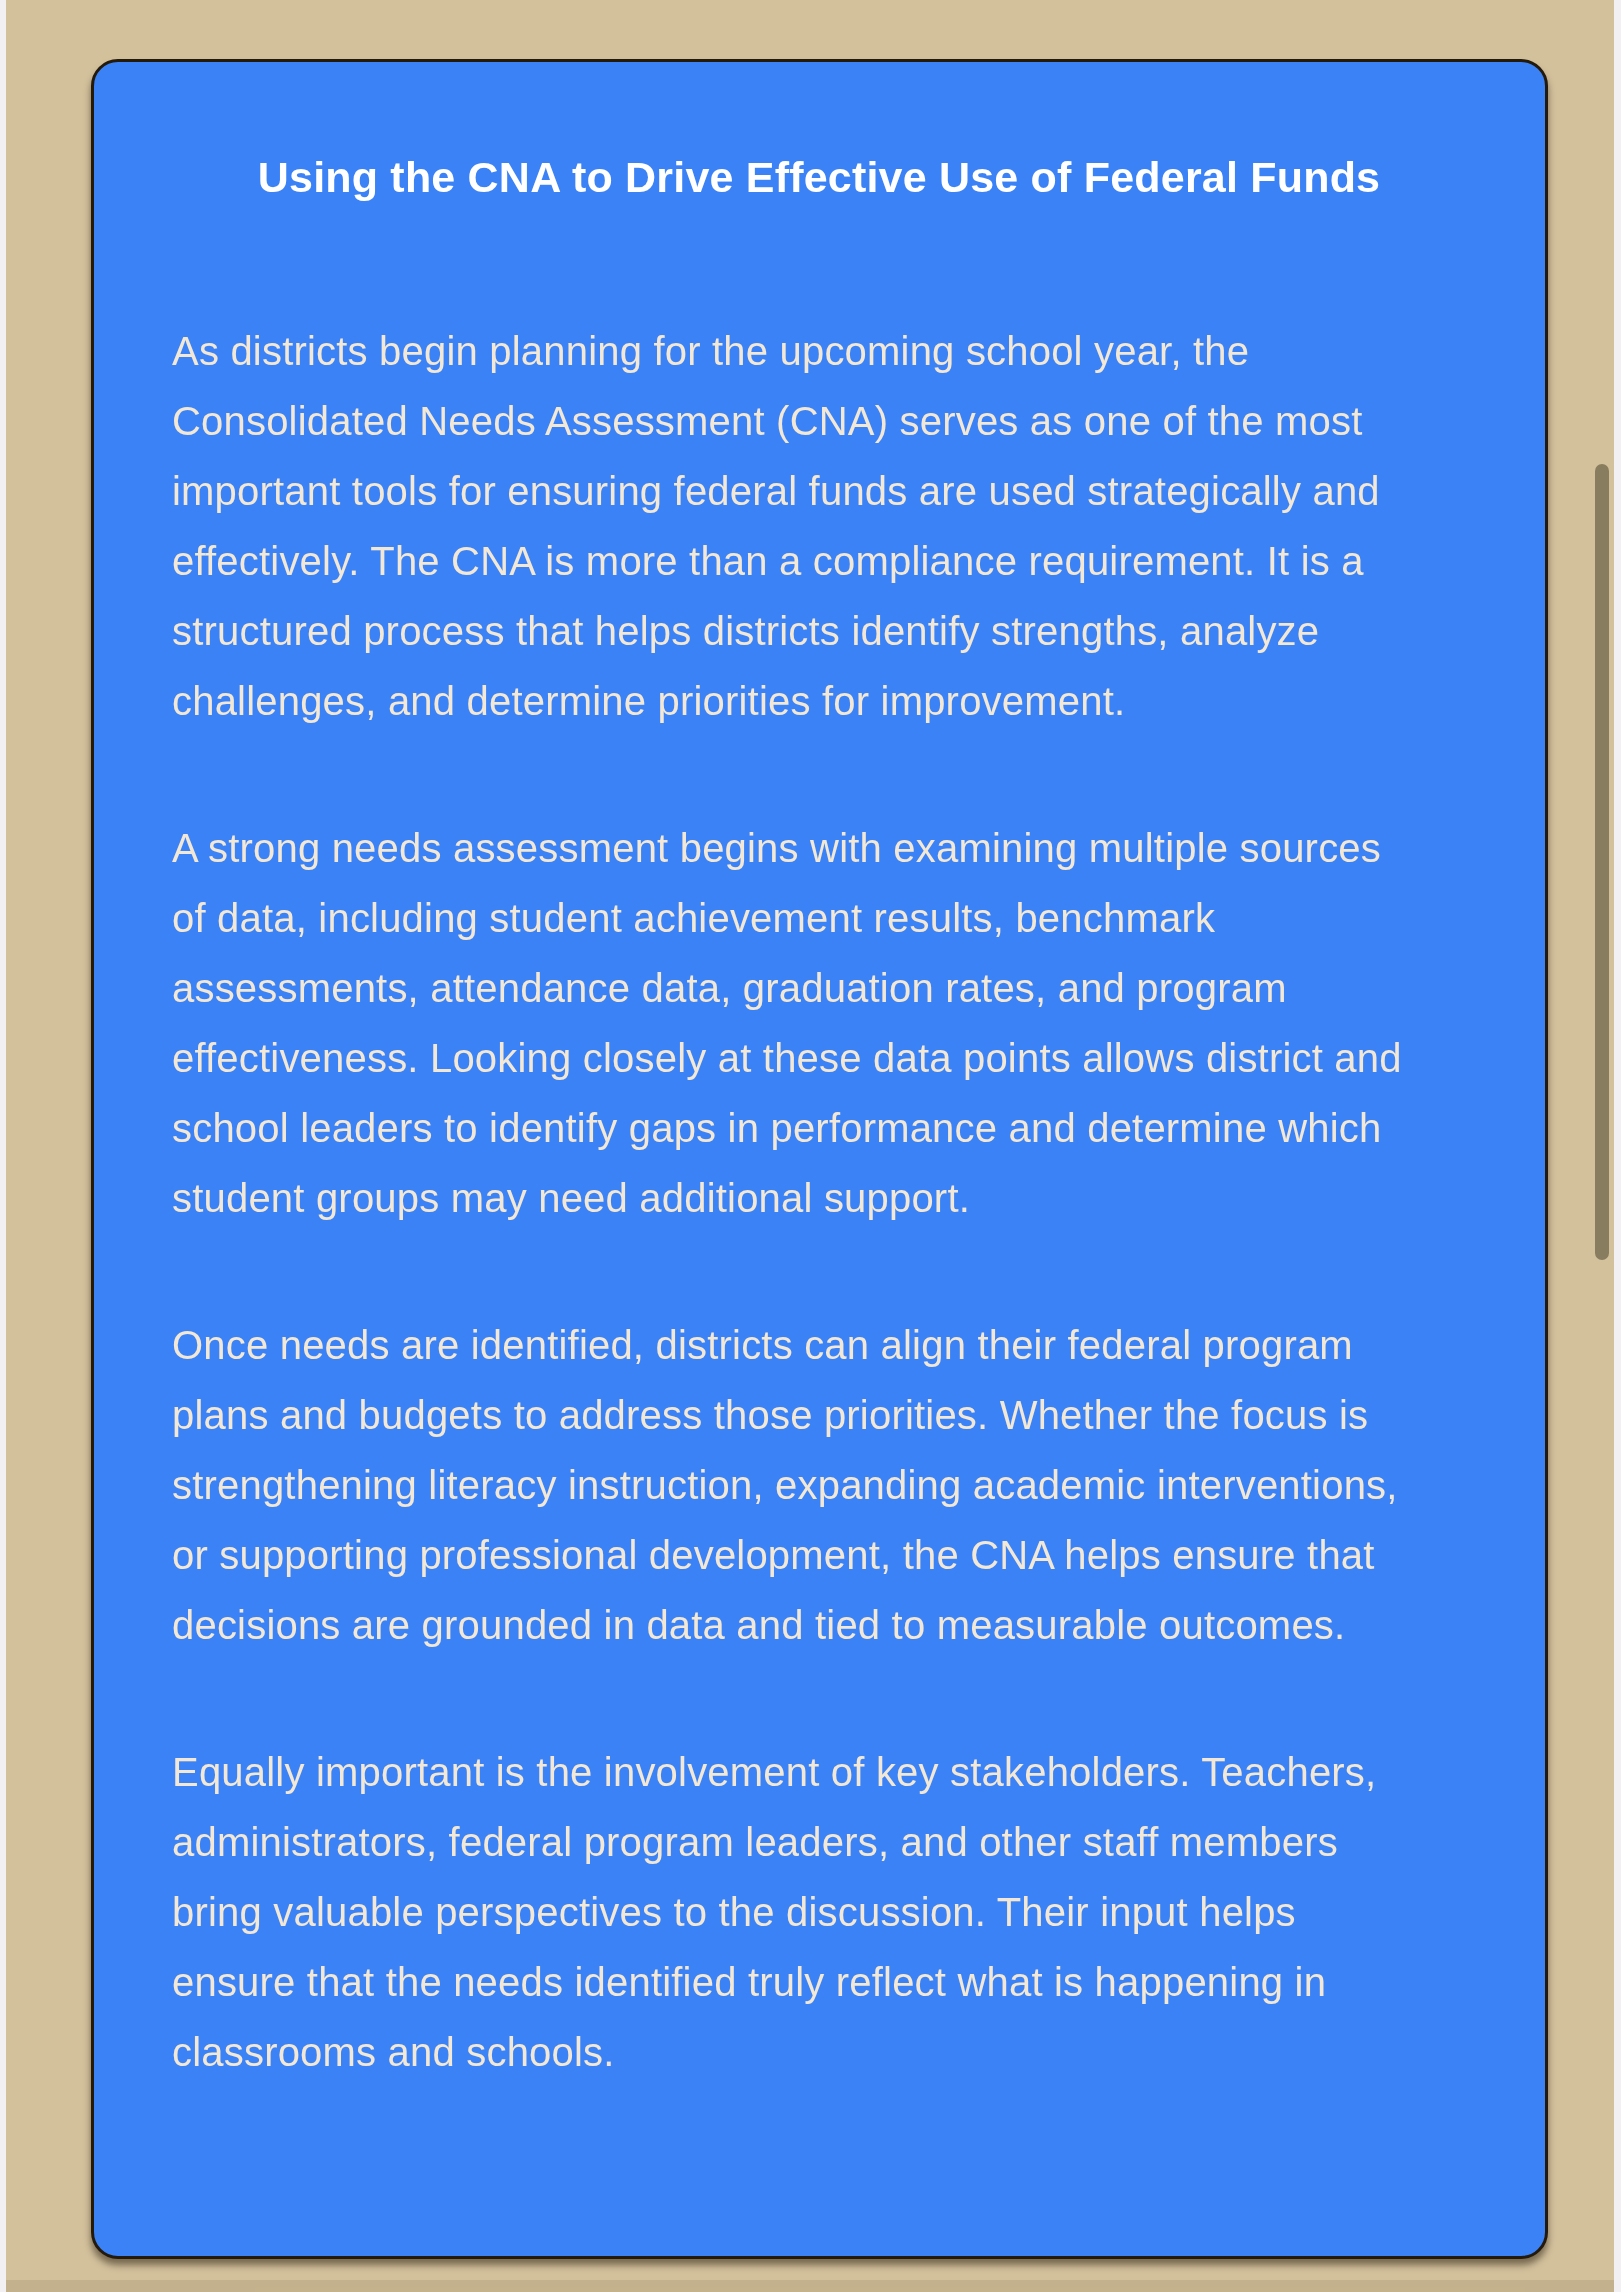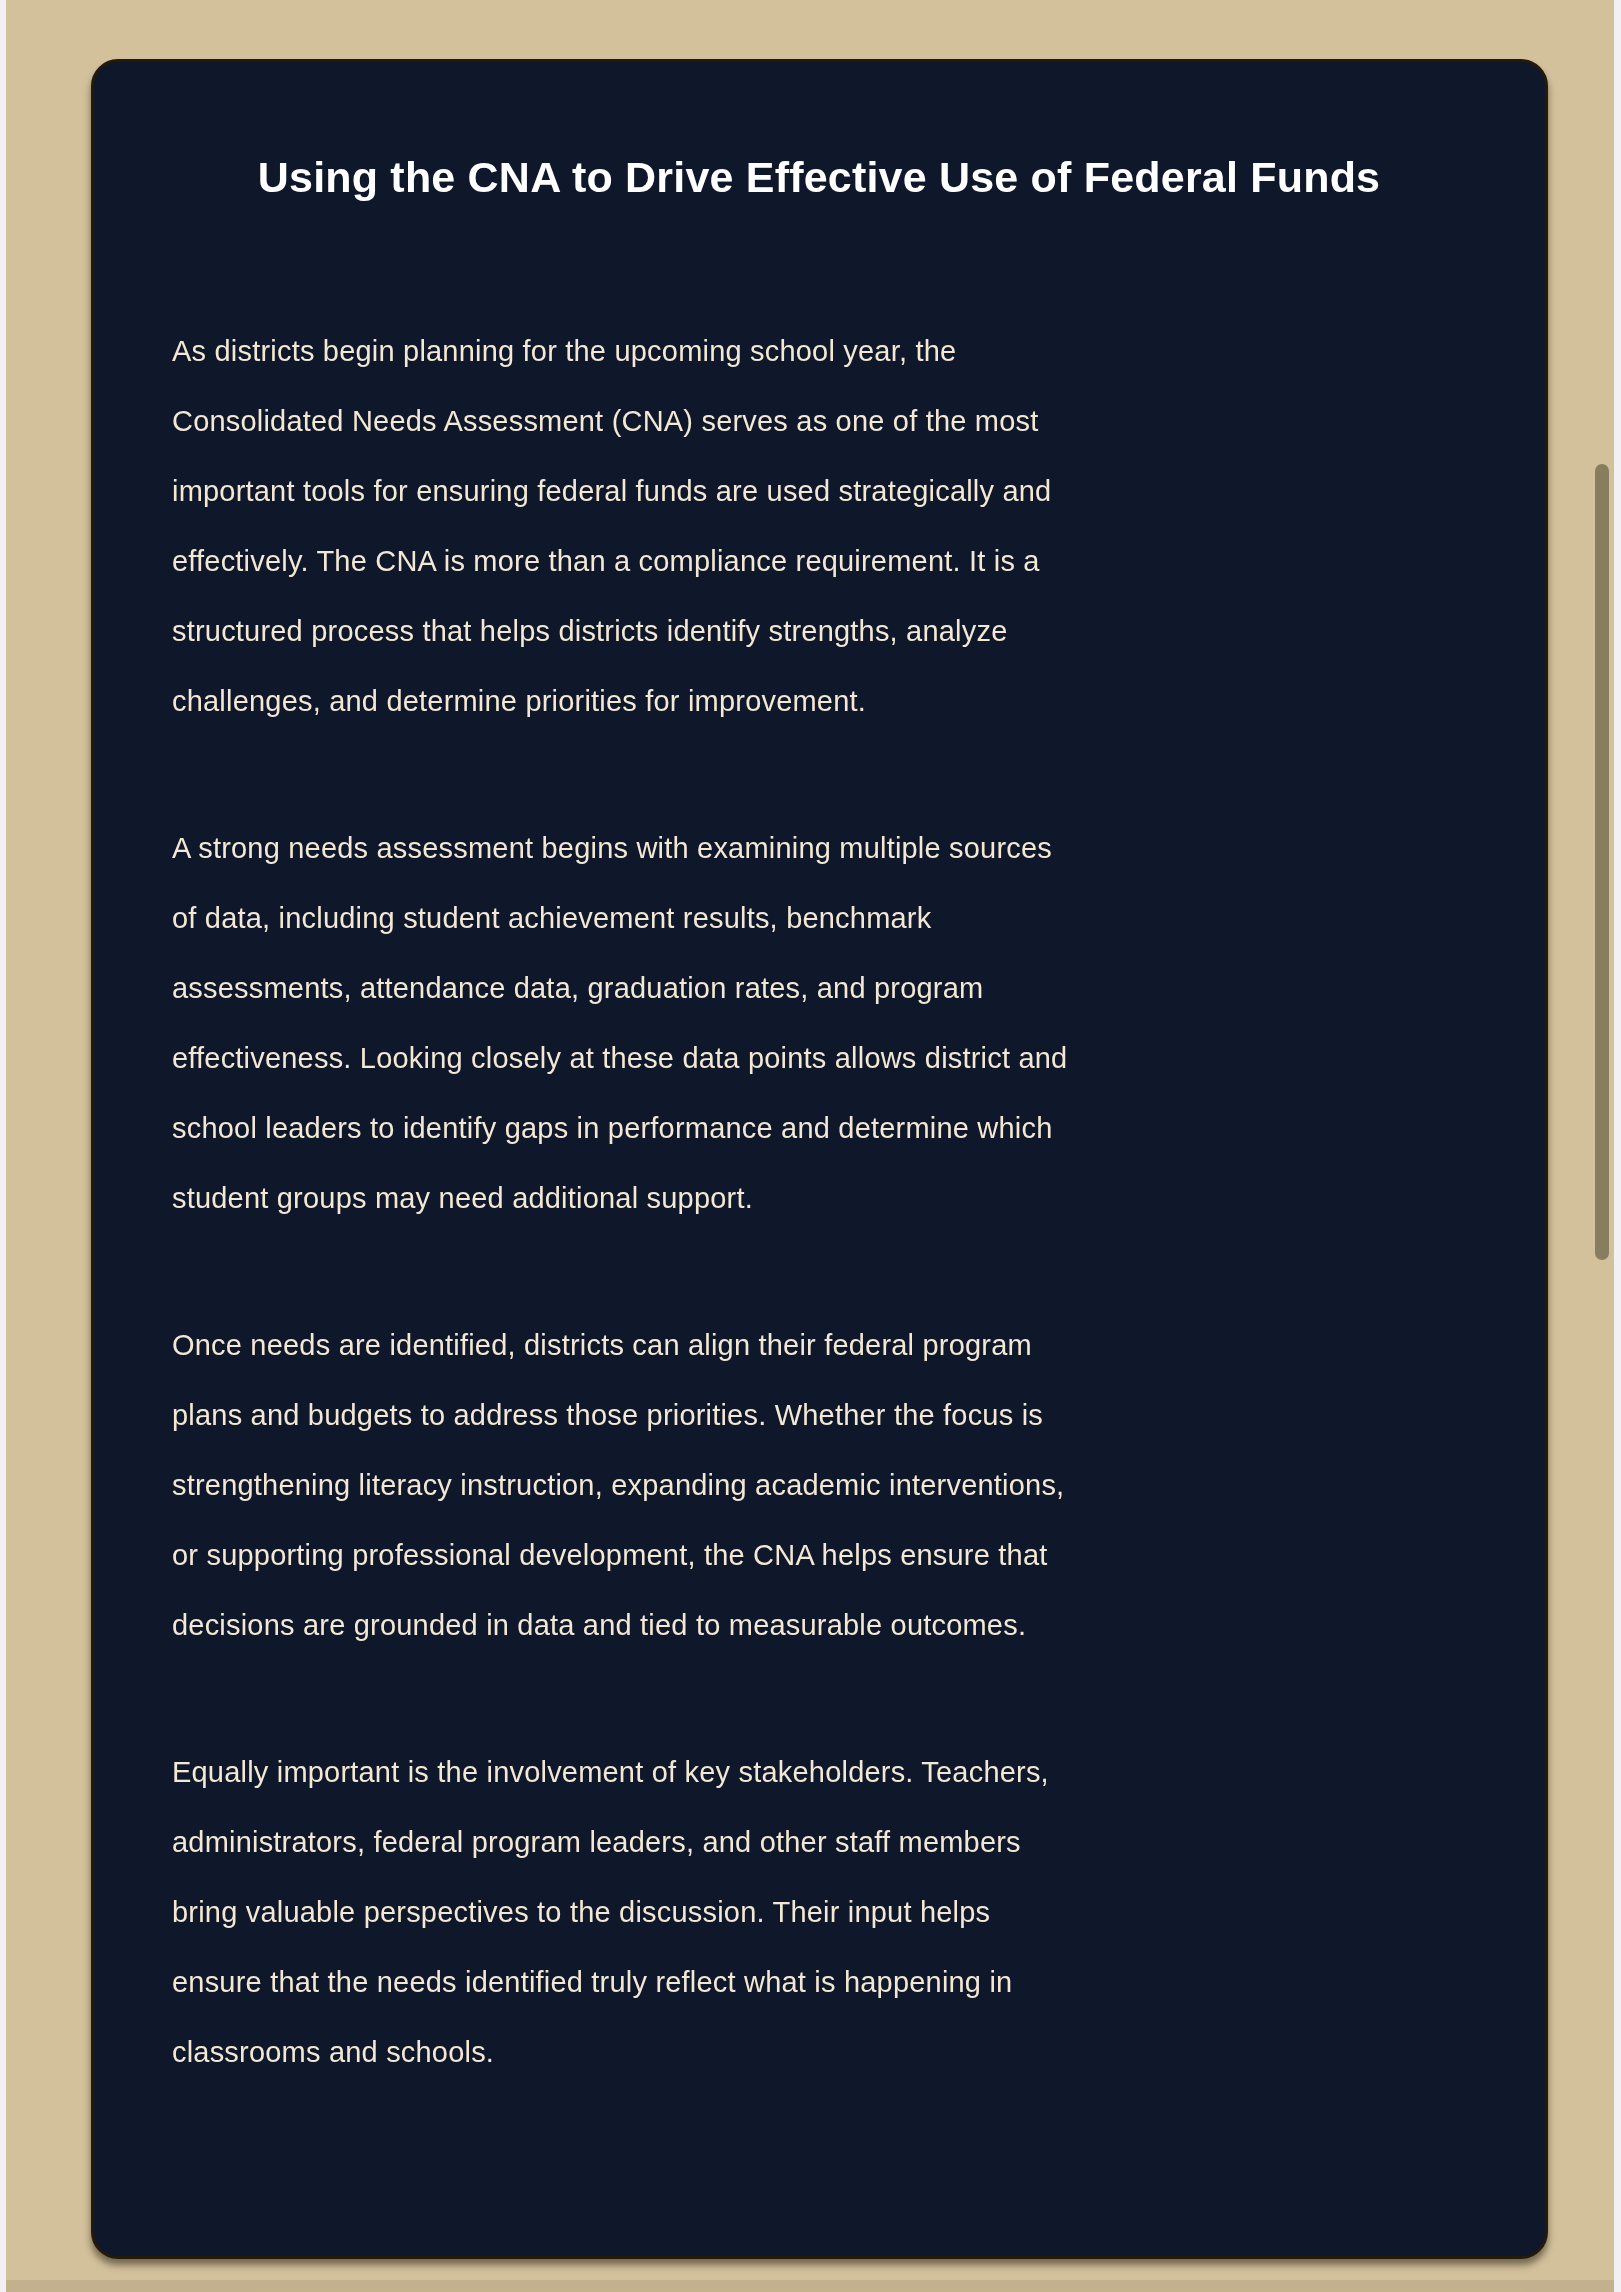--- a/index.html
+++ b/index.html
@@ -53,7 +53,7 @@
     width: 1457px;
     height: 2200px;
     box-sizing: border-box;
-    background: #0f172a;
+    background: #3b82f6;
     border: 3.6px solid #241a0c;
     border-radius: 27px;
     box-shadow: 0 6.3px 7.2px -0.9px rgba(25, 16, 3, 0.5);

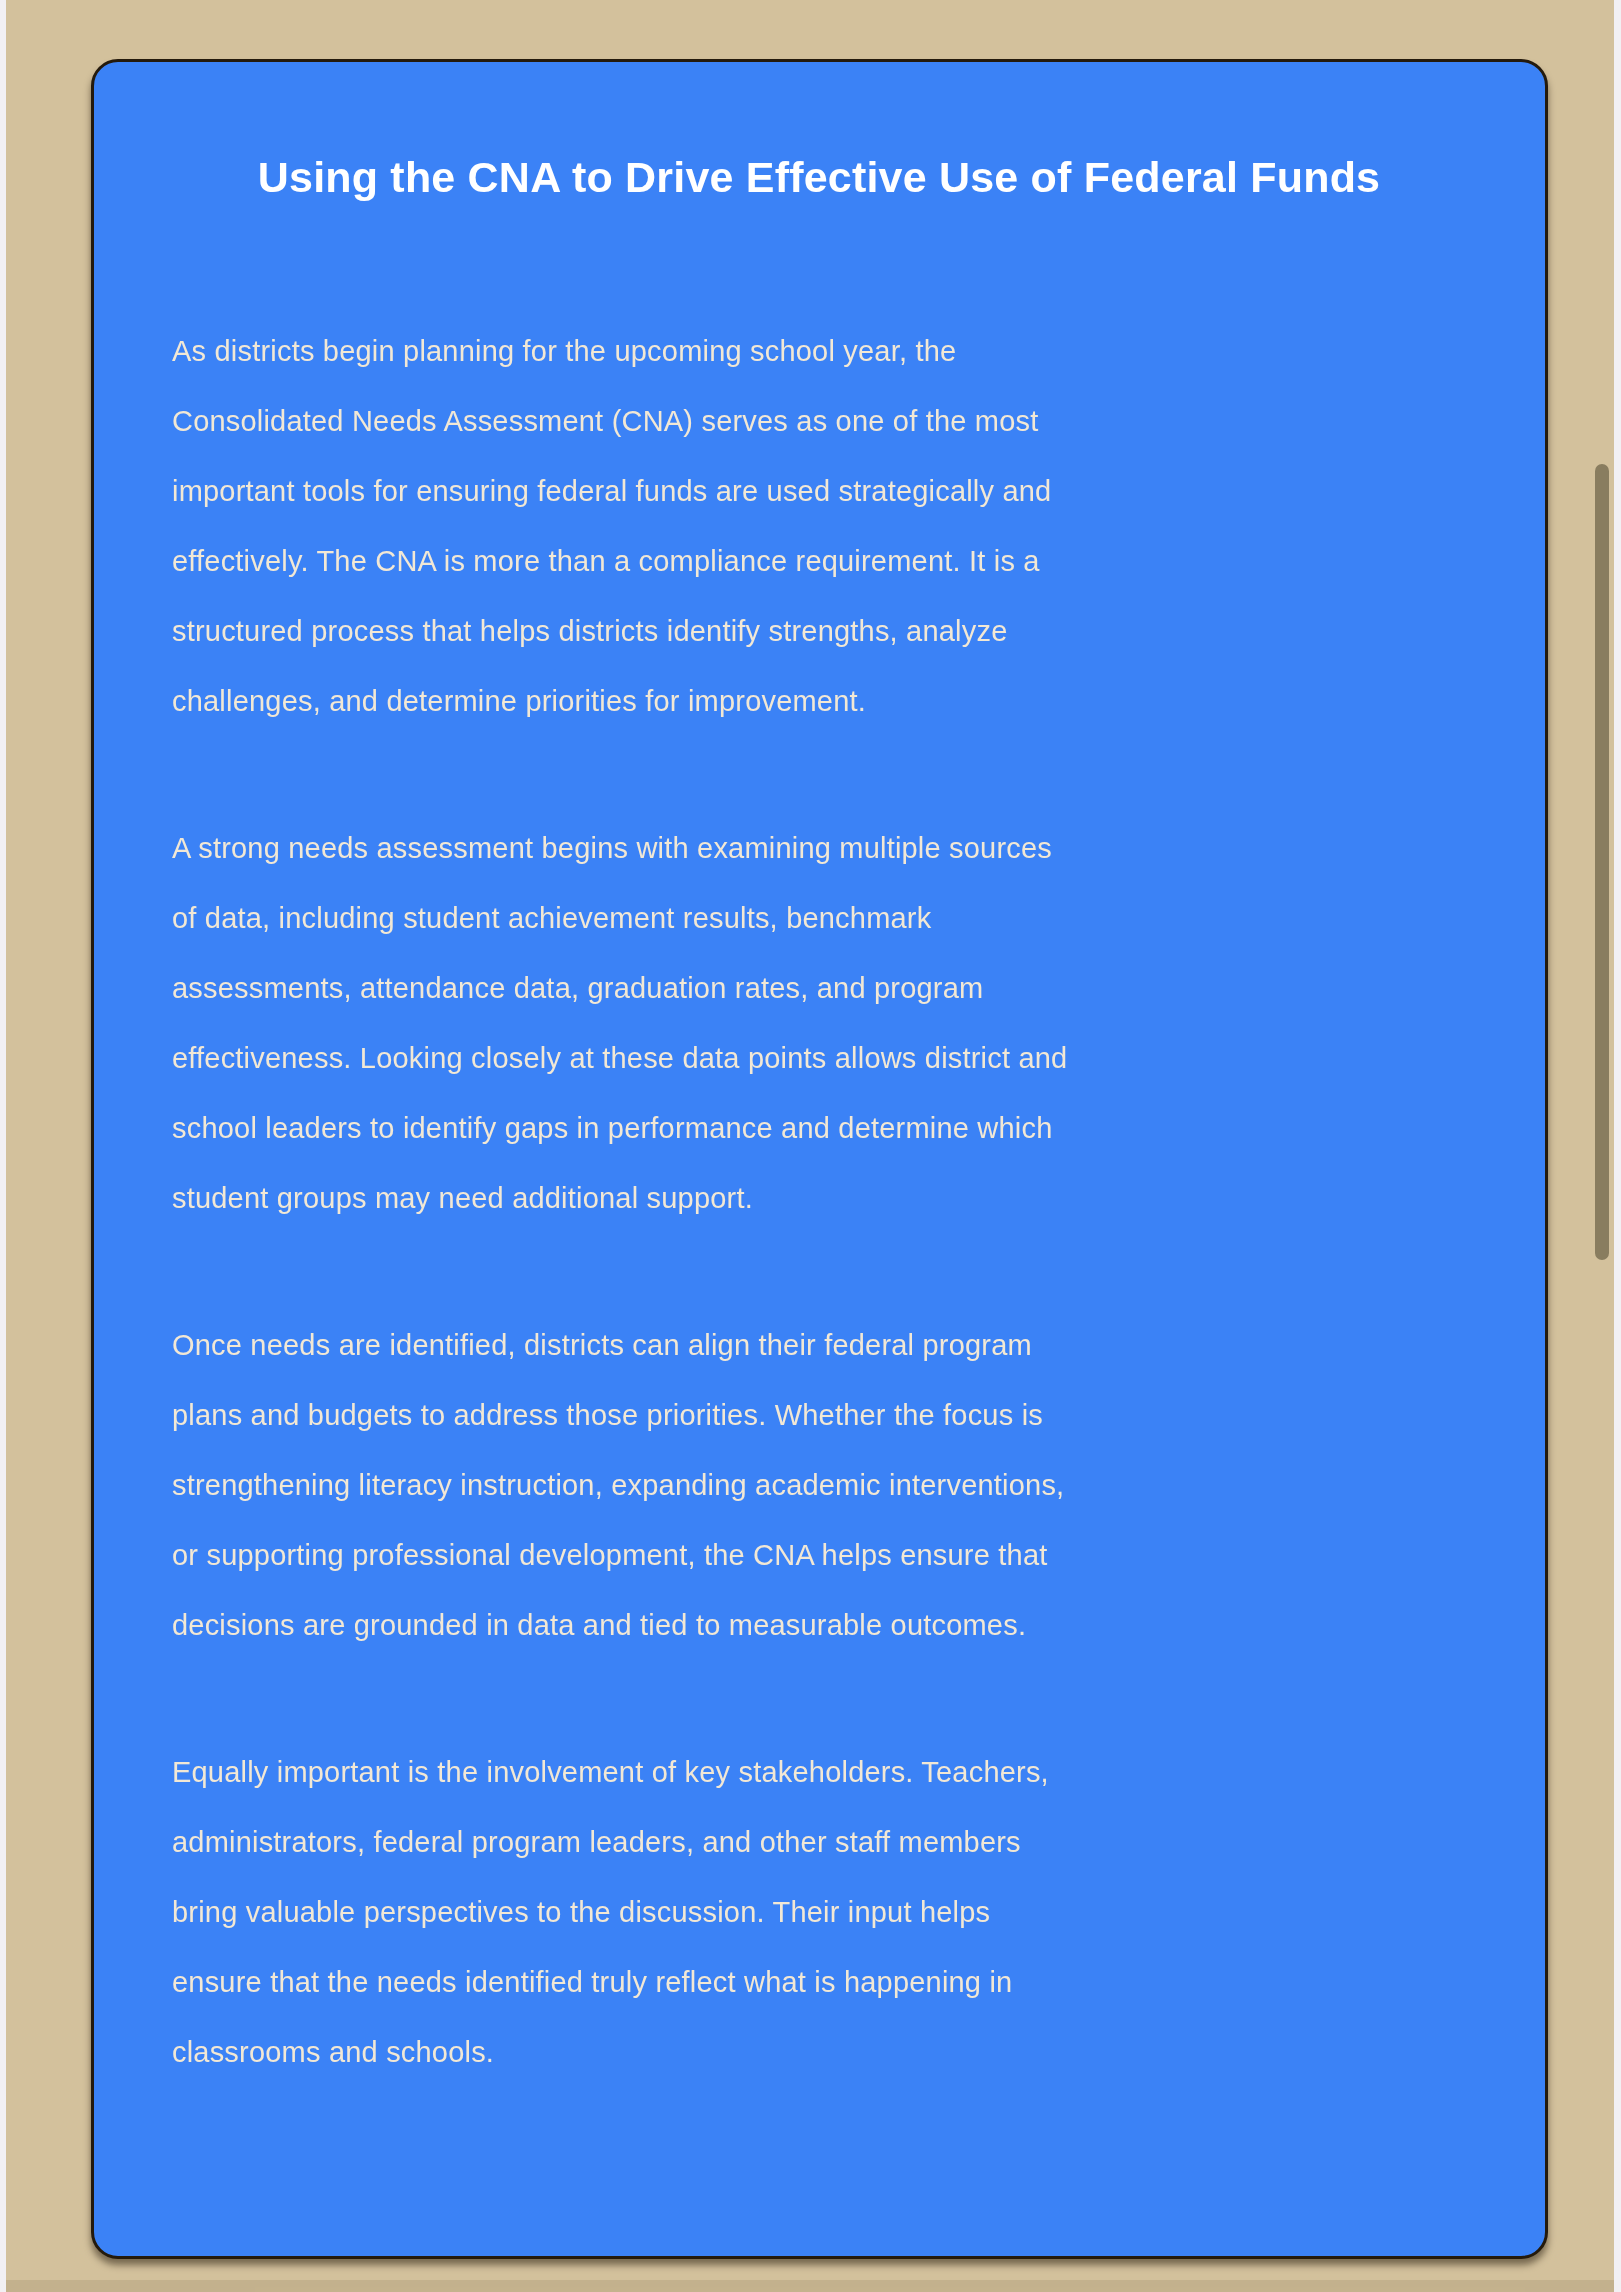--- a/index.html
+++ b/index.html
@@ -72,7 +72,7 @@
   }
   .body-text p {
     margin: 0 0 77px 0;
-    font-size: 29px;
+    font-size: 40px;
     line-height: 70px;
     font-weight: 400;
     color: #f2e8d5;

